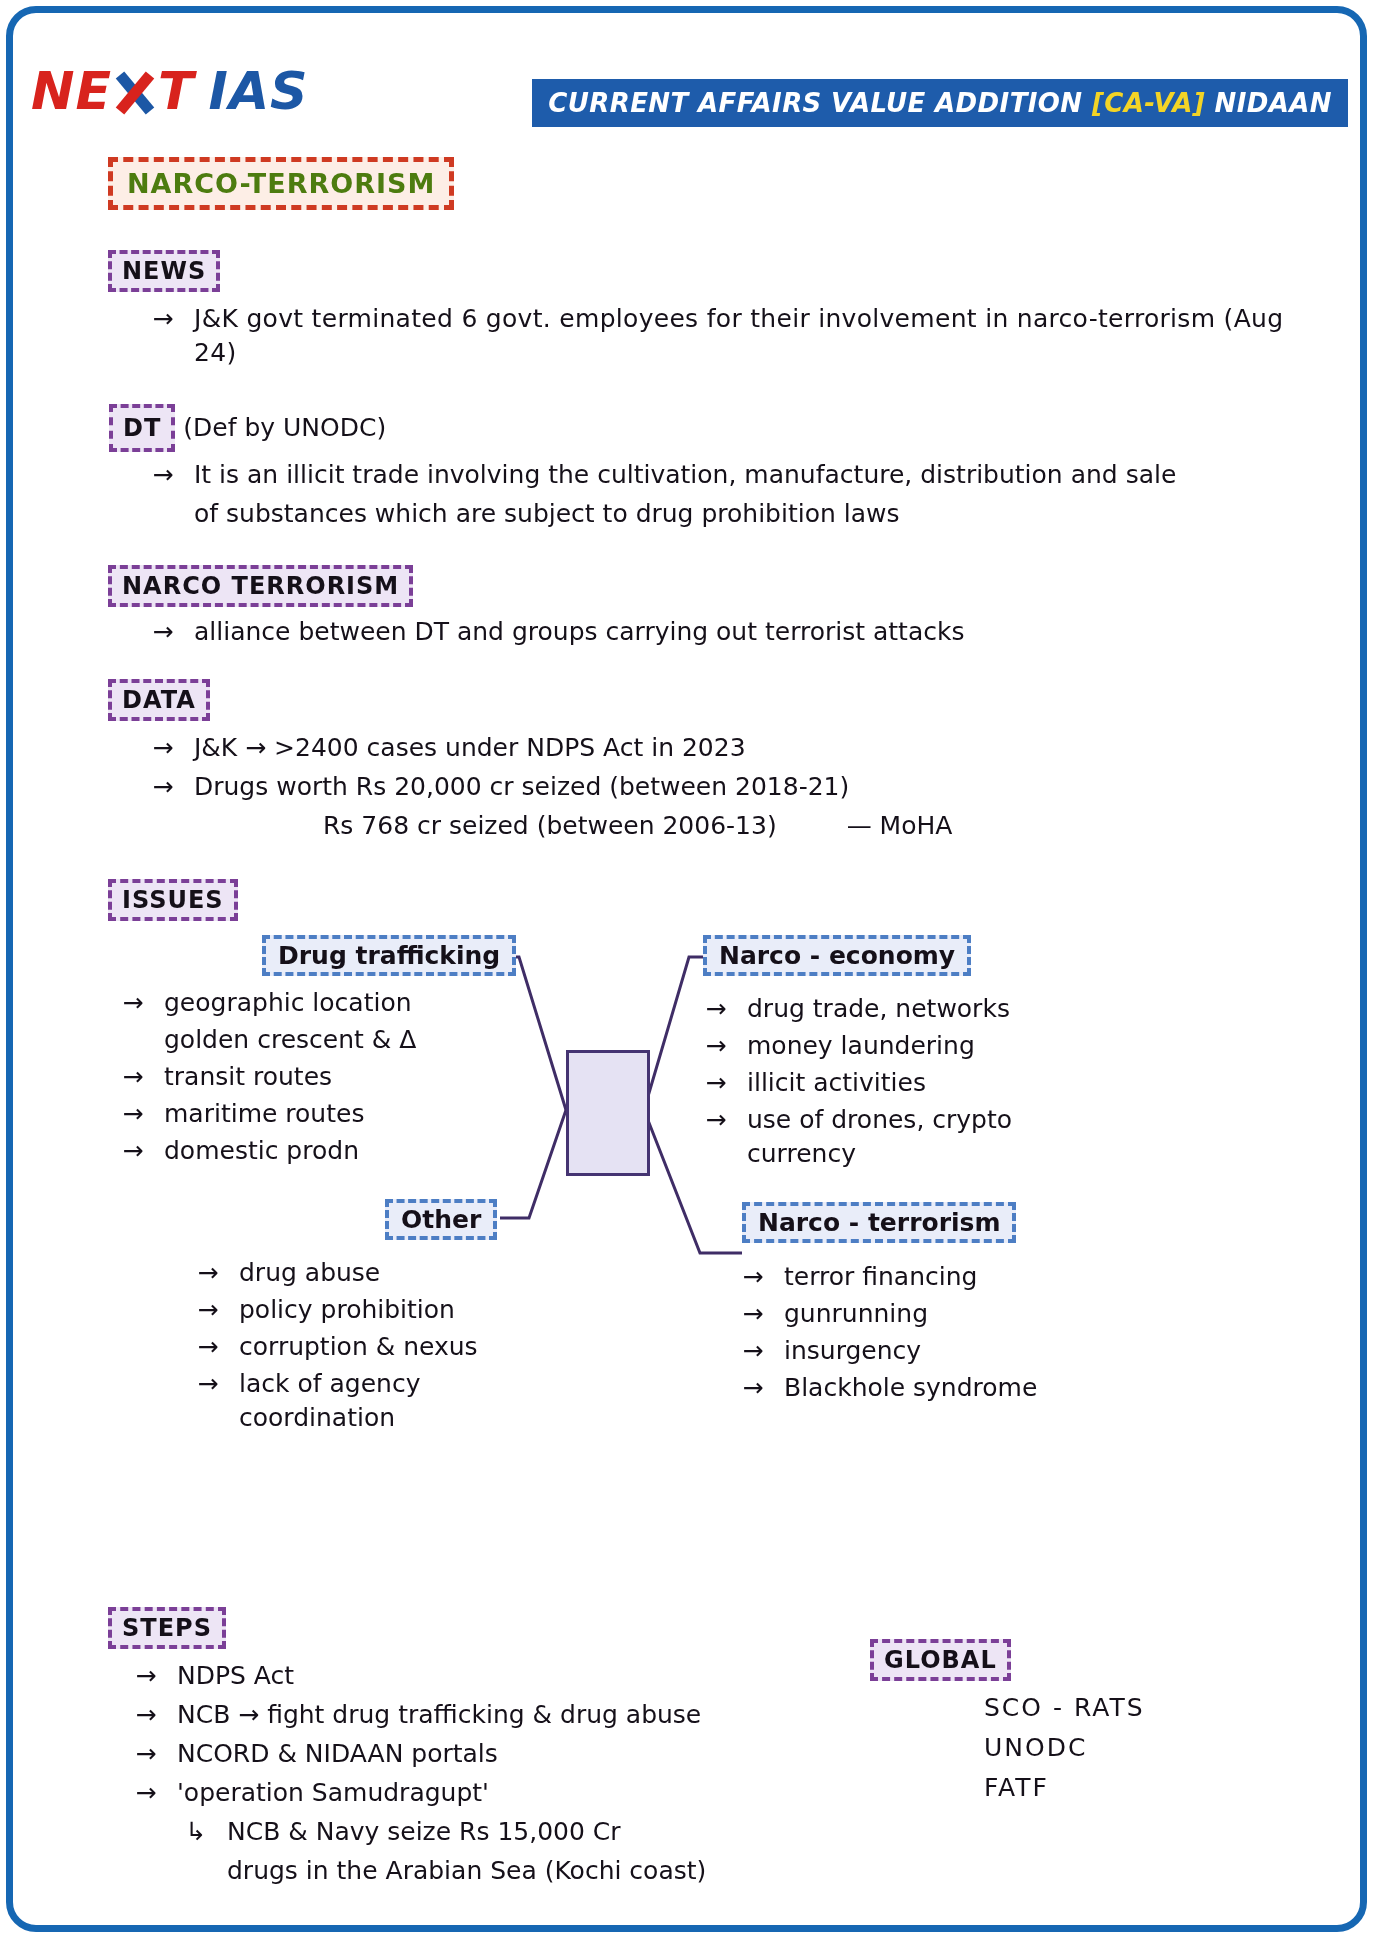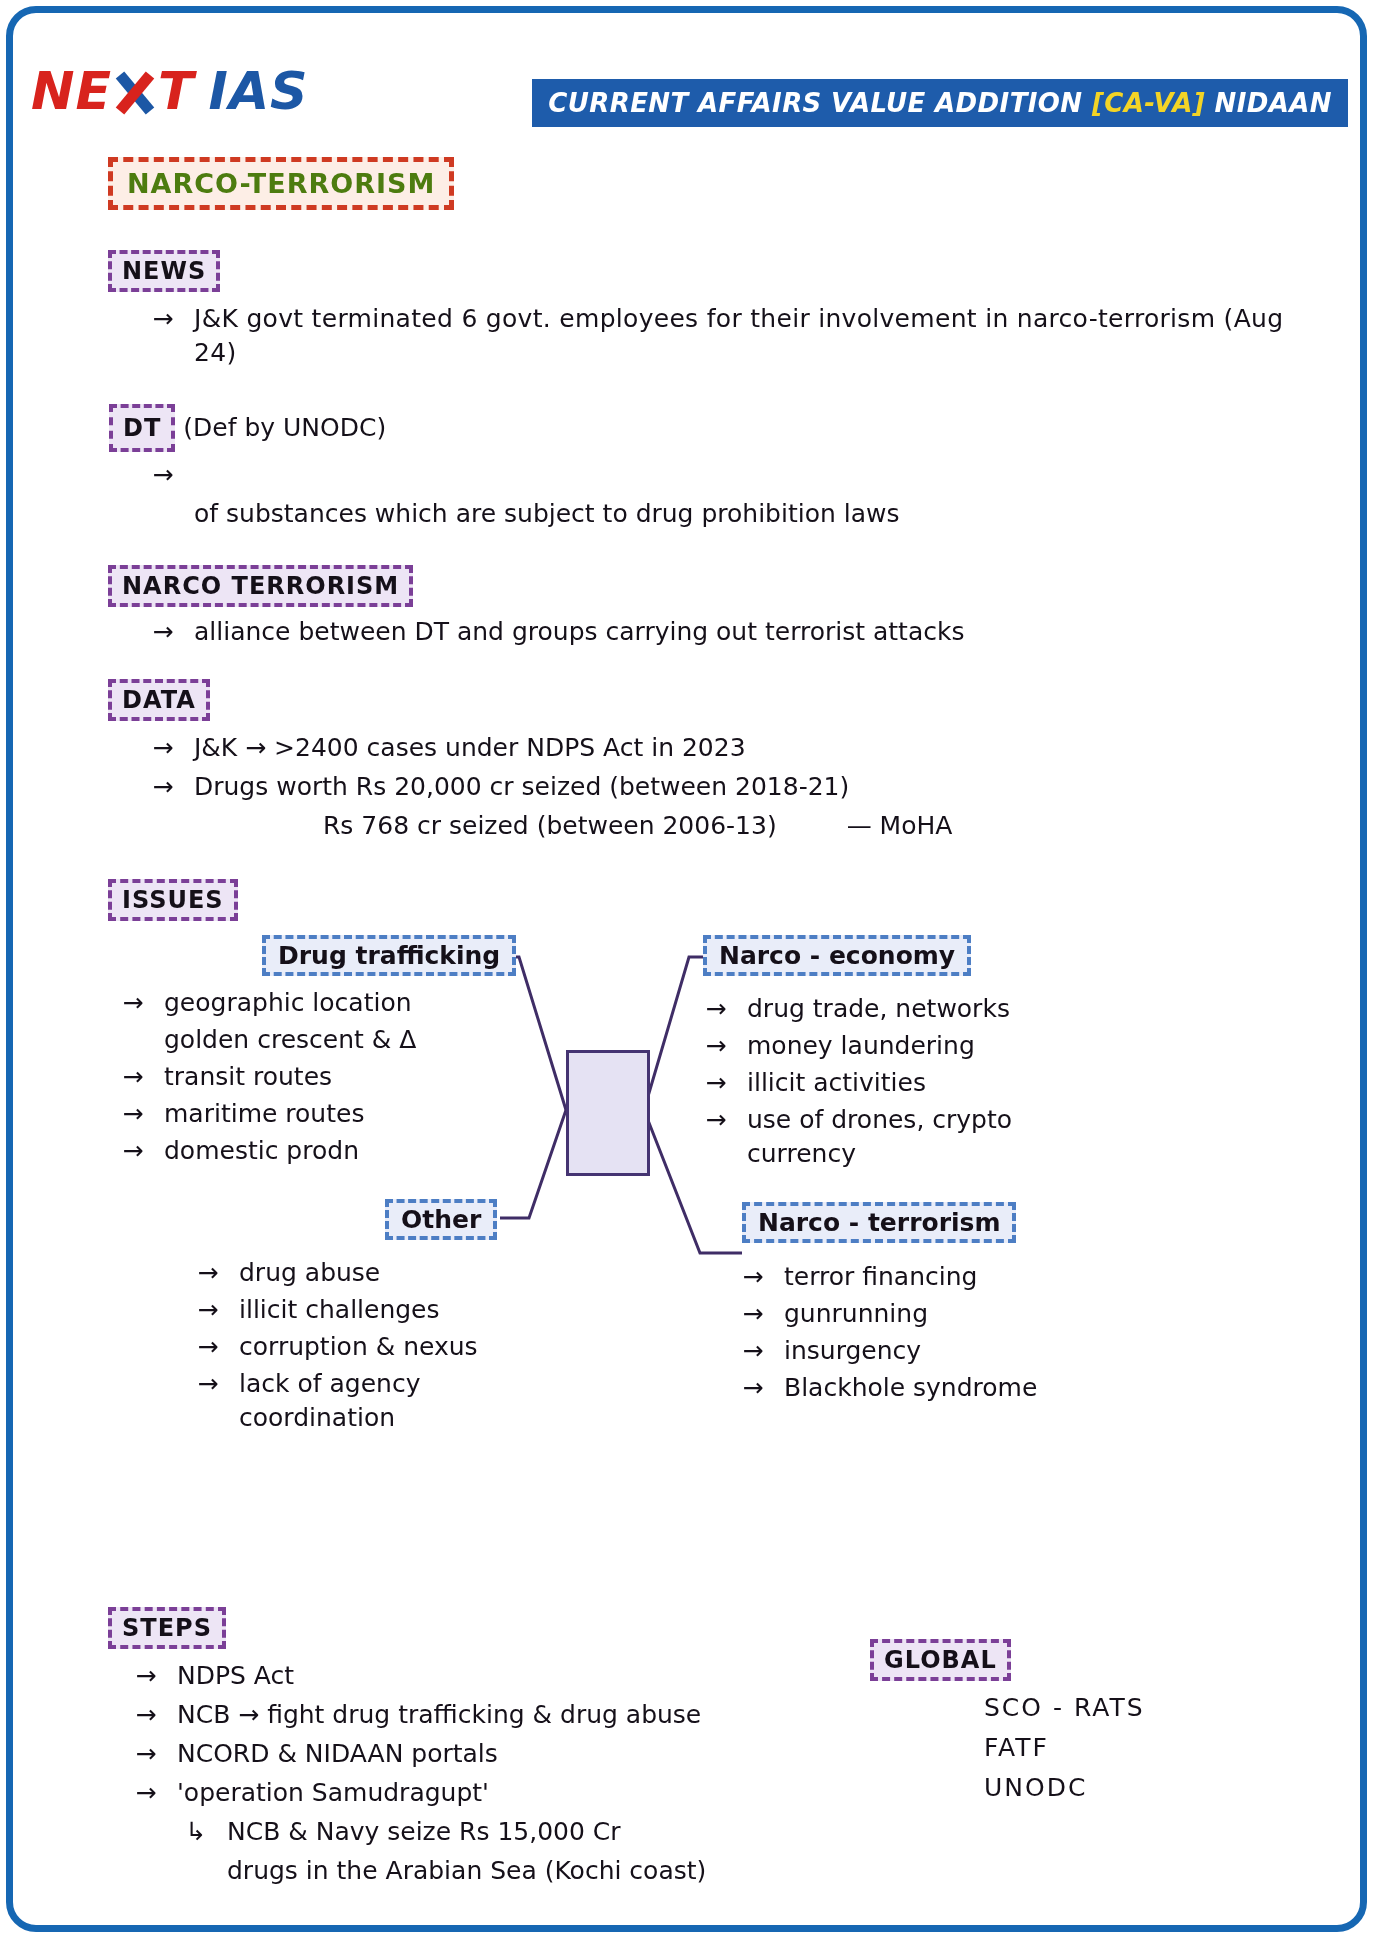--- a/index.html
+++ b/index.html
@@ -135,6 +135,7 @@
 
         <div class="bullet-row">
           <span class="arr">→</span>
+          <span>It is an illicit trade involving the  cultivation, manufacture, distribution and sale</span>
         </div>
 
         <div class="bullet-row">

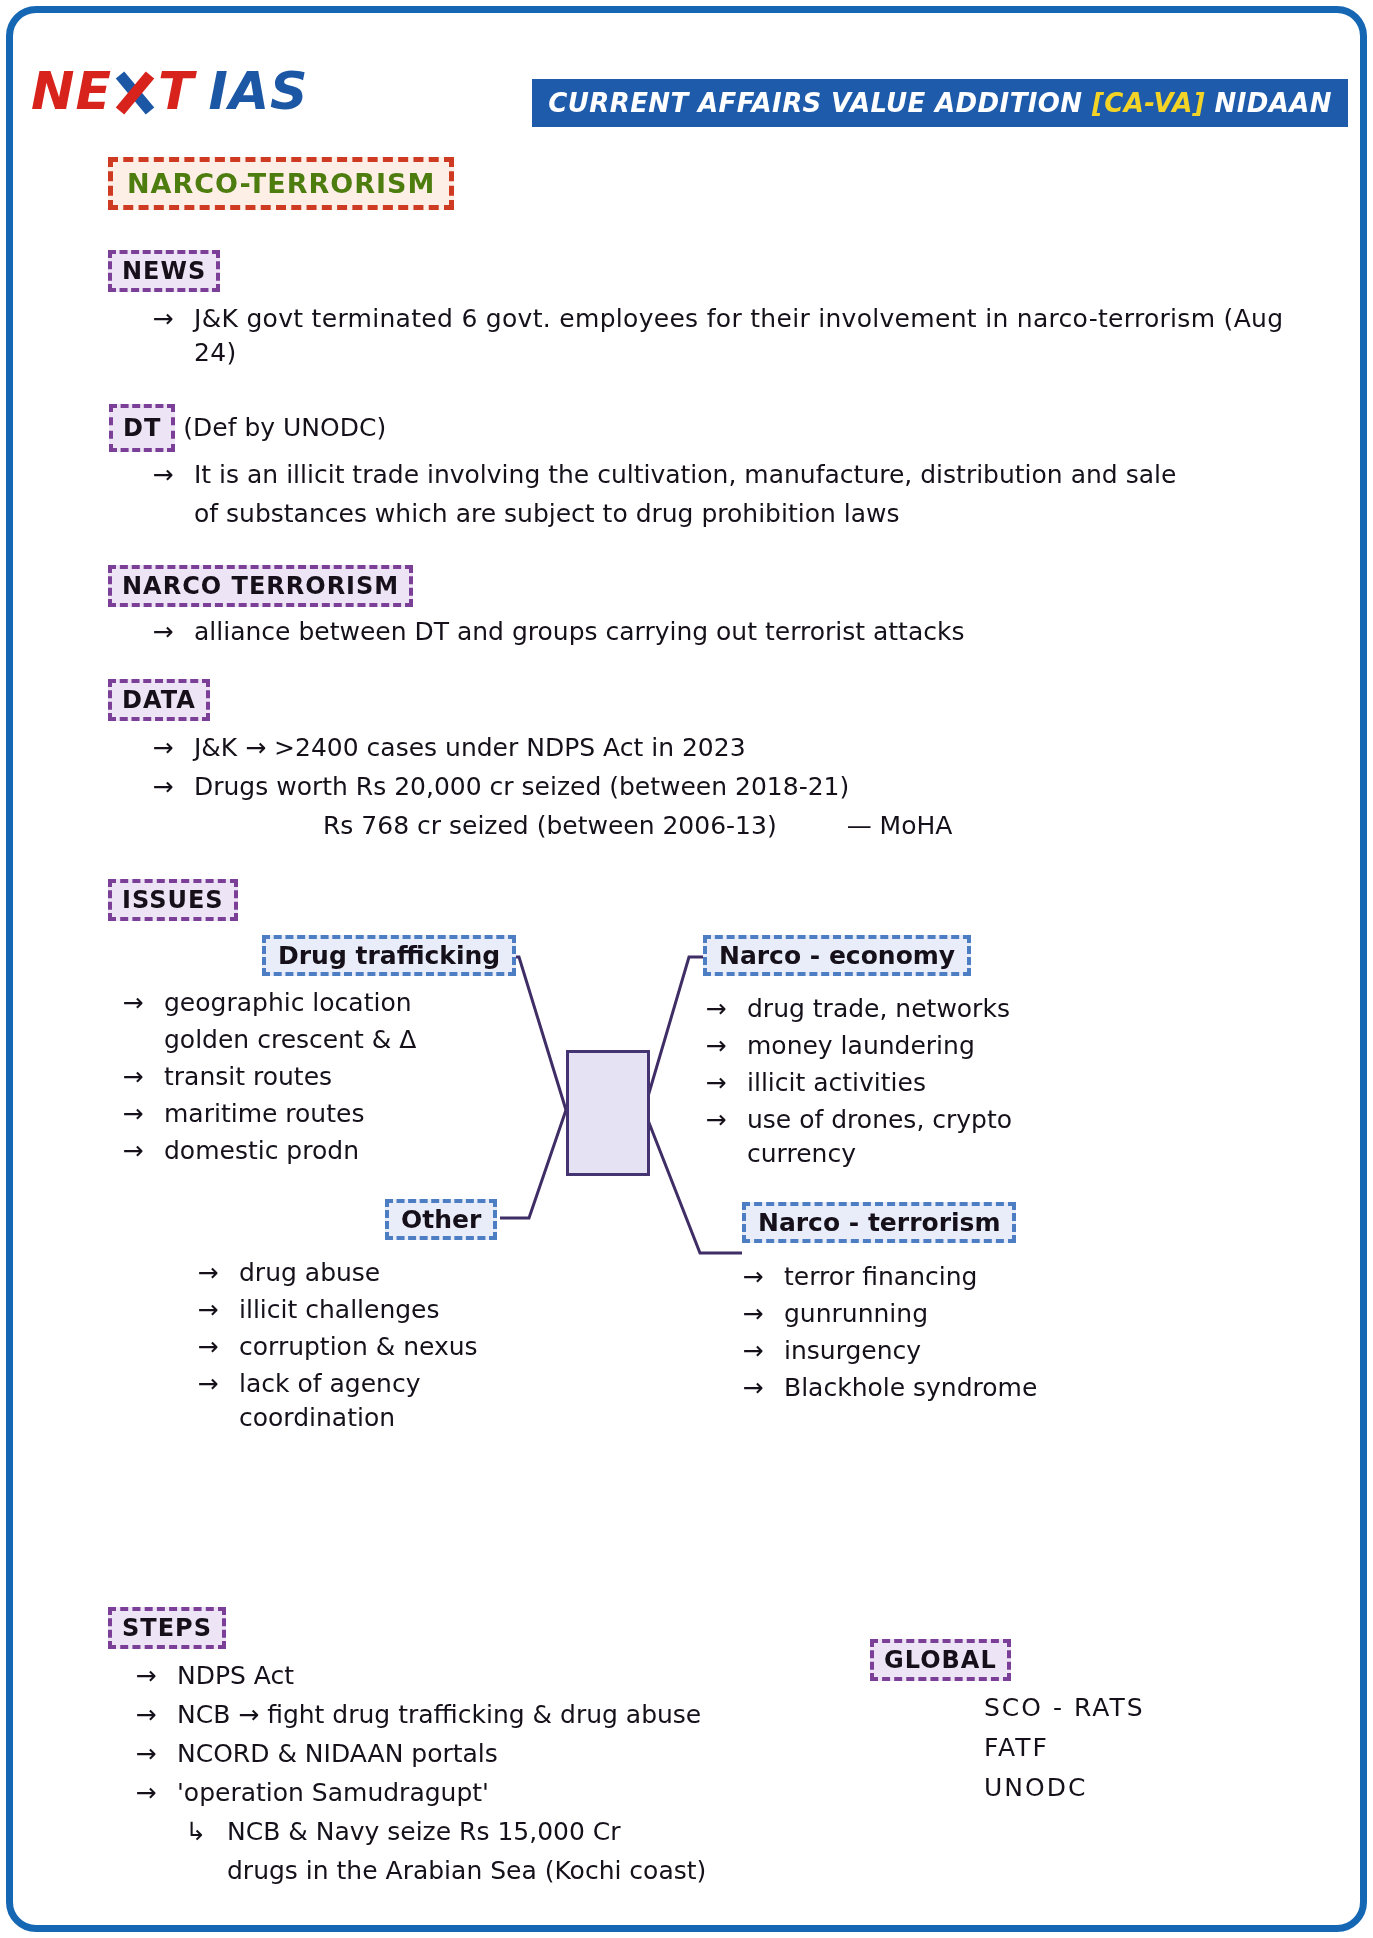--- a/index.html
+++ b/index.html
@@ -252,7 +252,7 @@
 
           <div class="bullet-row">
             <span class="arr">→</span>
-            <span>illicit challenges</span>
+            <span>policy prohibition</span>
           </div>
 
           <div class="bullet-row">

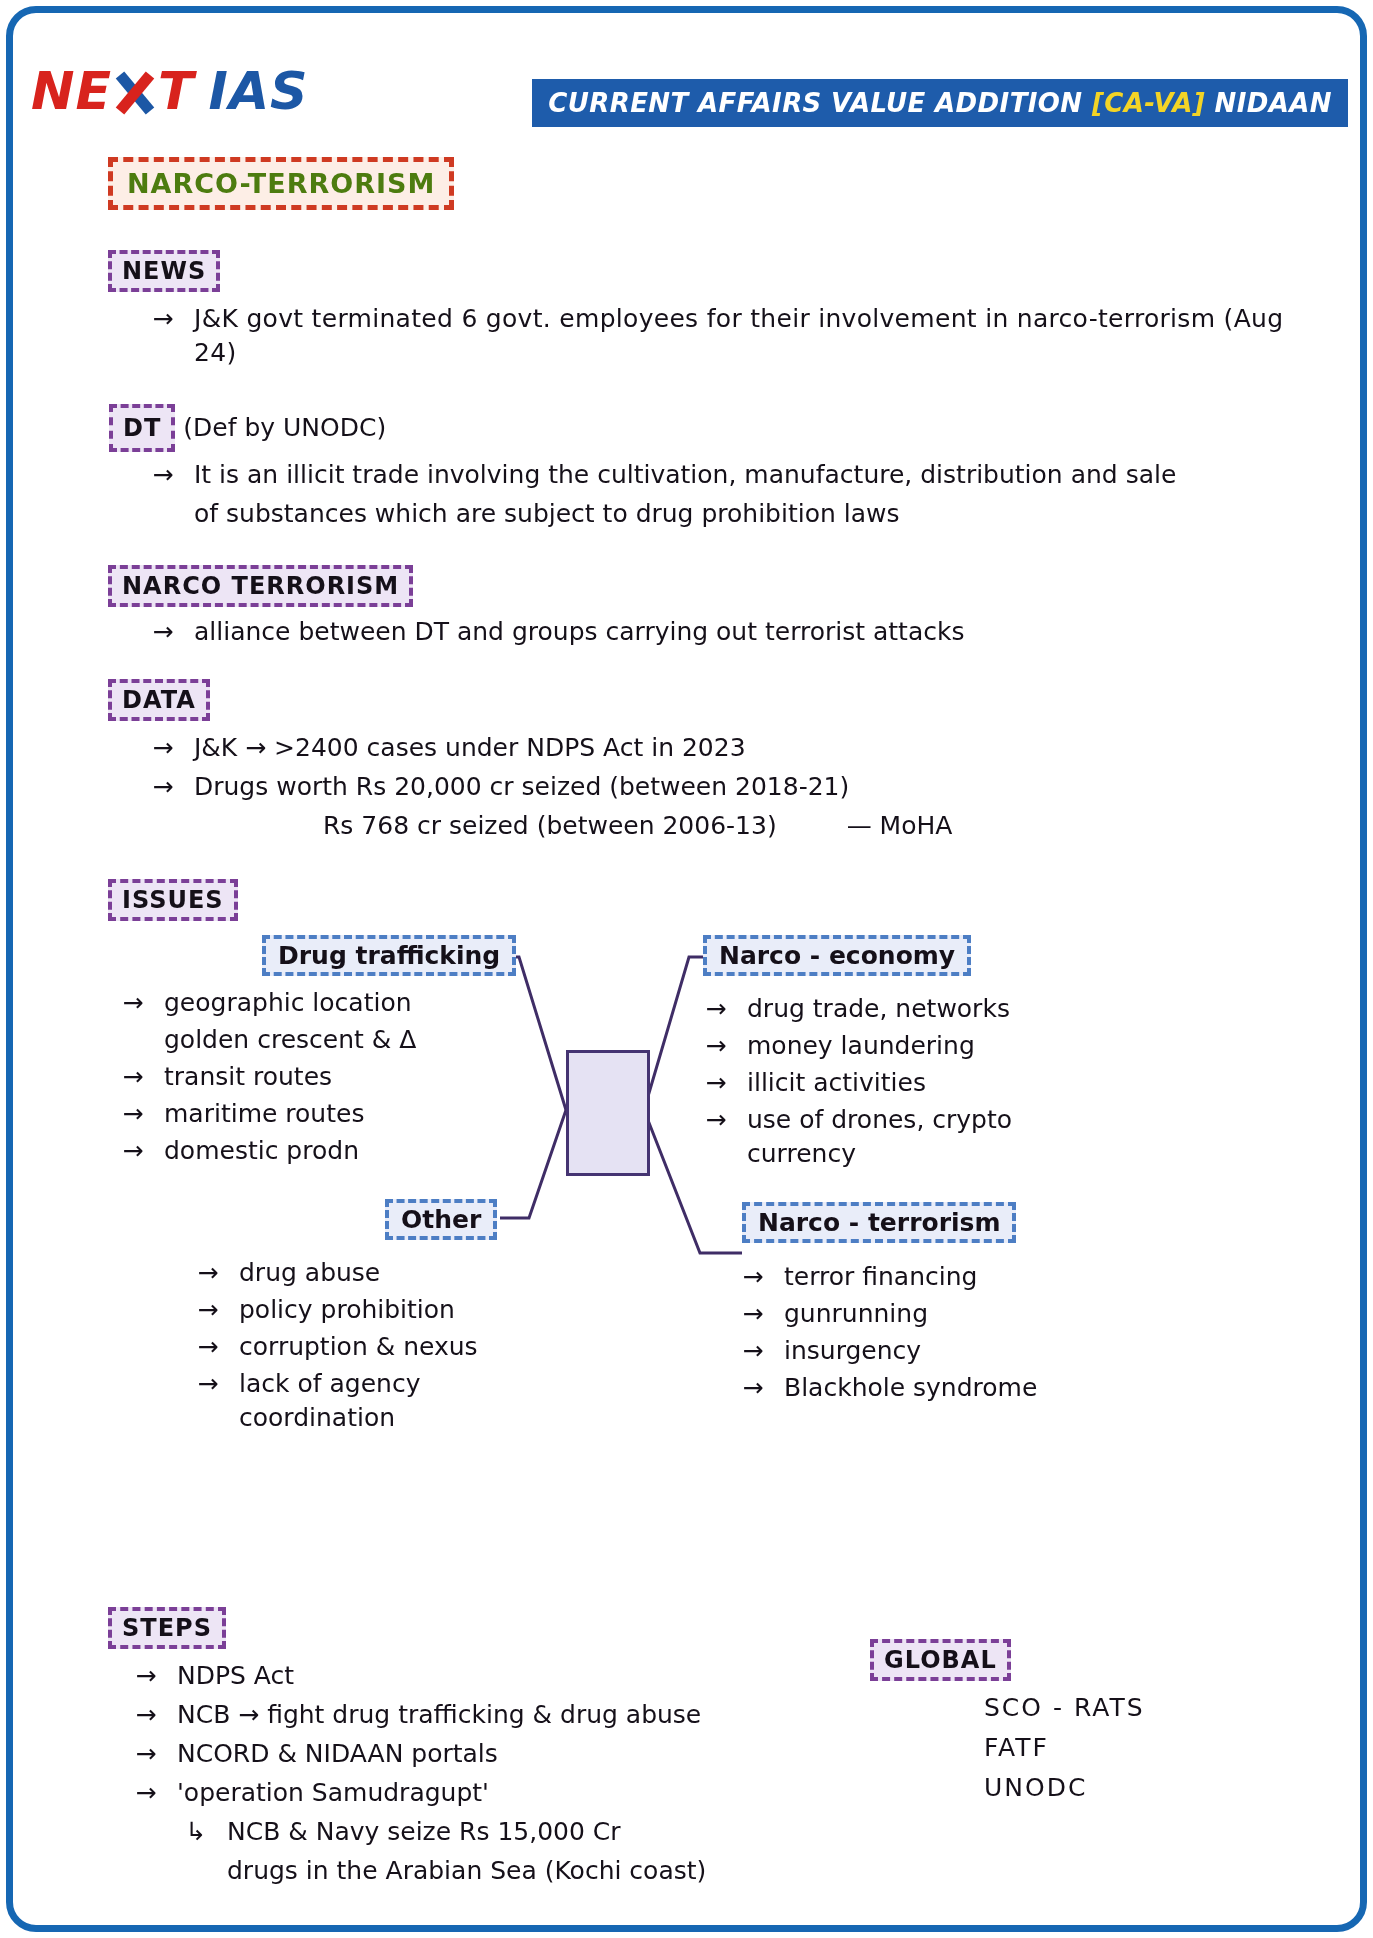--- a/index.html
+++ b/index.html
@@ -339,12 +339,12 @@
 
             <div class="bullet-row">
               <span class="arr"></span>
+              <span>UNODC</span>
+            </div>
+
+            <div class="bullet-row">
+              <span class="arr"></span>
               <span>FATF</span>
-            </div>
-
-            <div class="bullet-row">
-              <span class="arr"></span>
-              <span>UNODC</span>
             </div>
           </div>
       </div>

